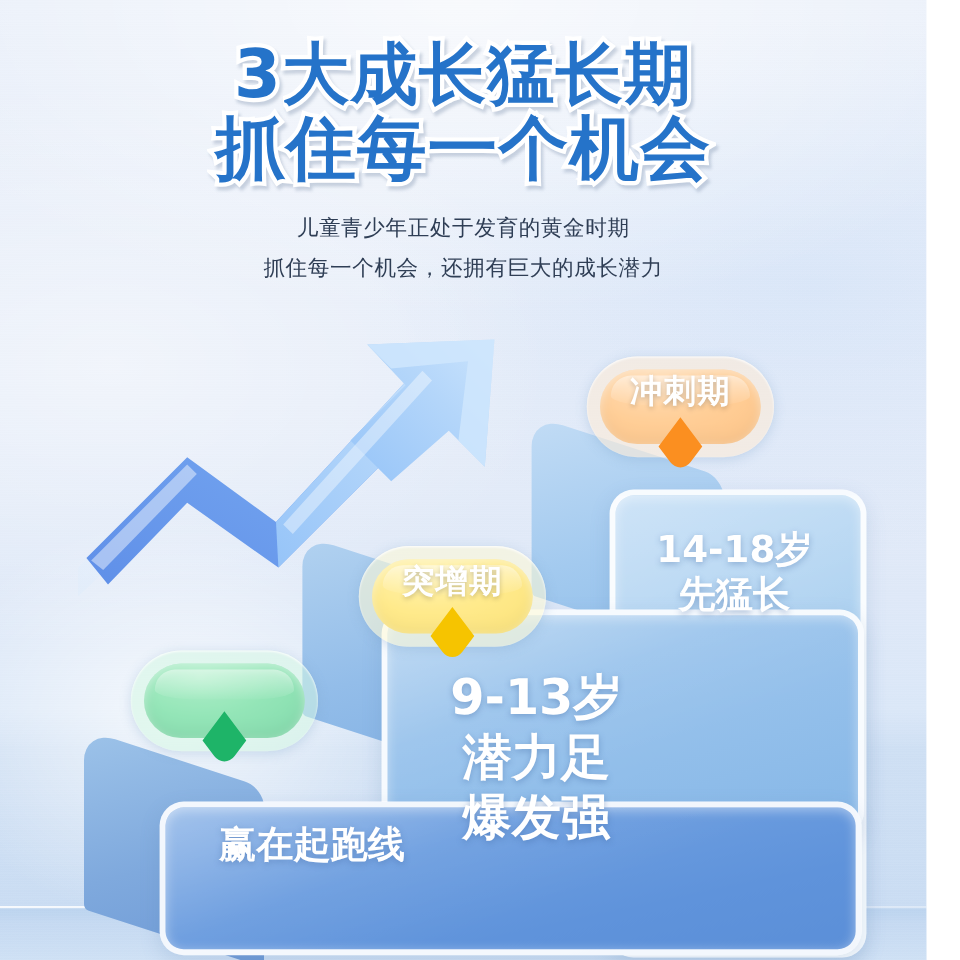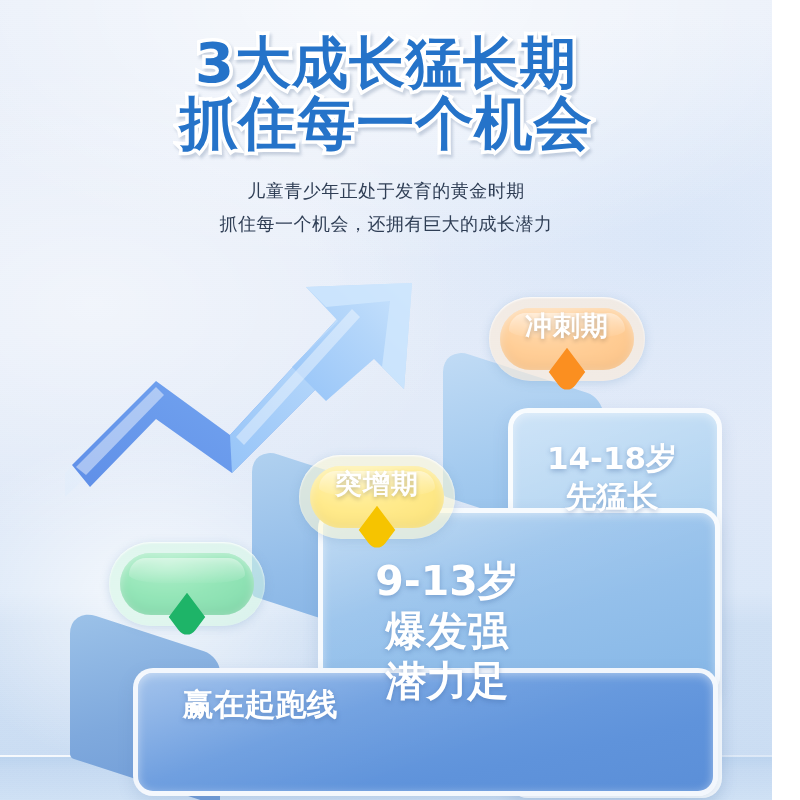--- a/index.html
+++ b/index.html
@@ -380,8 +380,8 @@
     </div>
     <div class="step-text" id="step2-text">
       <div>9-13岁</div>
+      <div>潜力足</div>
       <div>爆发强</div>
-      <div>潜力足</div>
     </div>
     <div class="step-text" id="step1-text">
       <div>赢在起跑线</div>

